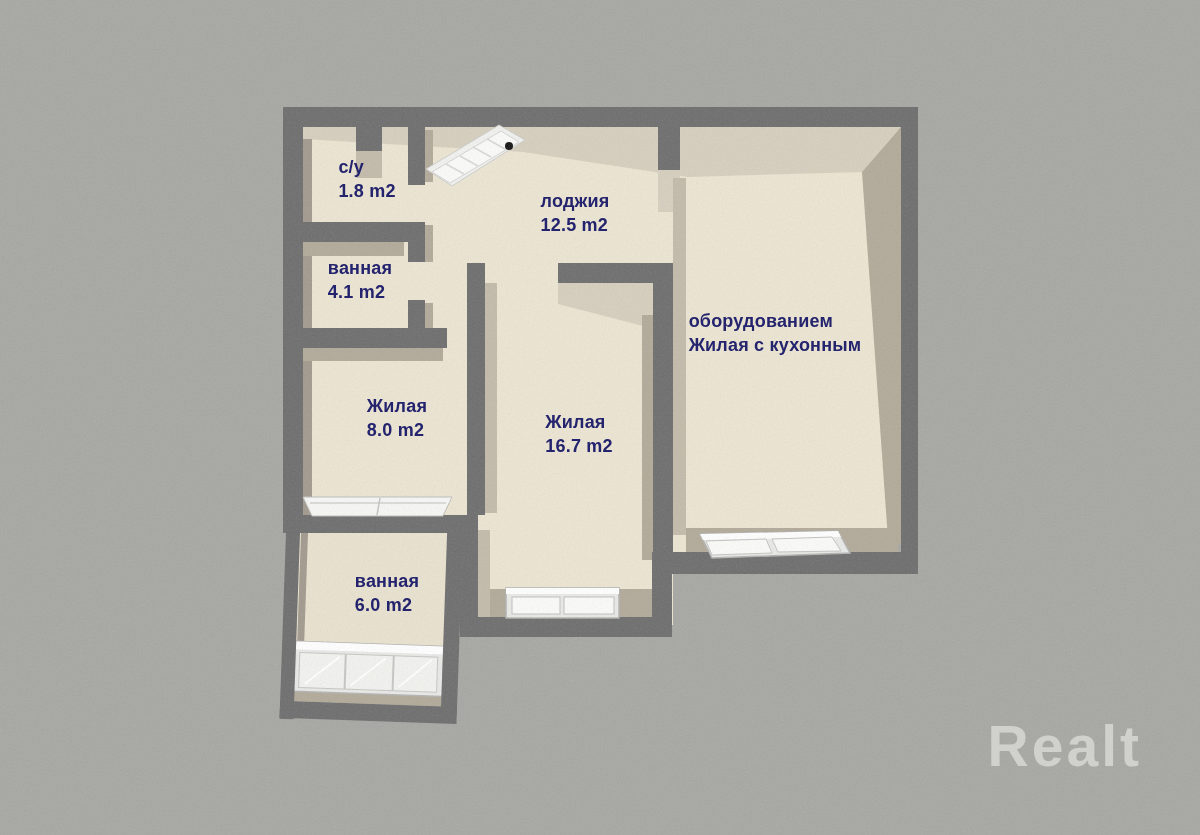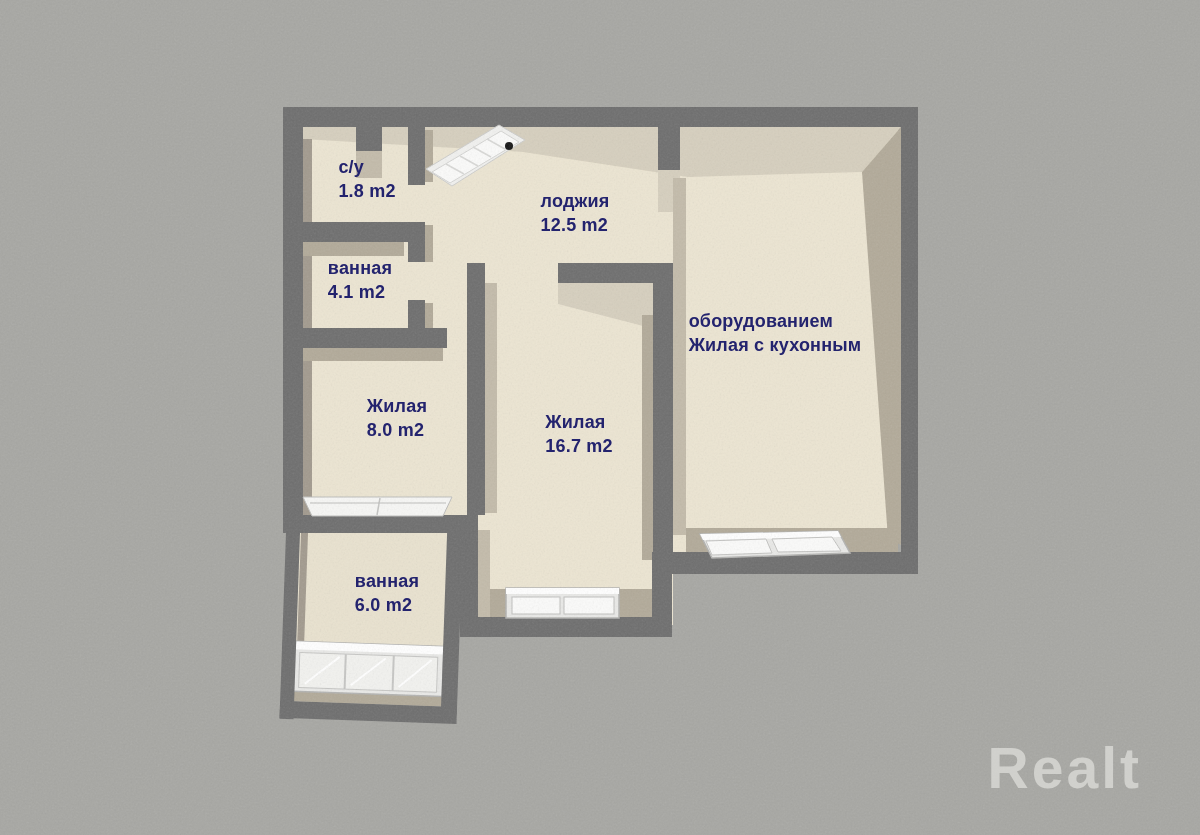--- a/index.html
+++ b/index.html
@@ -40,7 +40,7 @@
   .watermark{
     position:absolute;
     right:58px;
-    bottom:34px;
+    bottom:56px;
     font-size:57px;
     font-weight:700;
     letter-spacing:3px;

